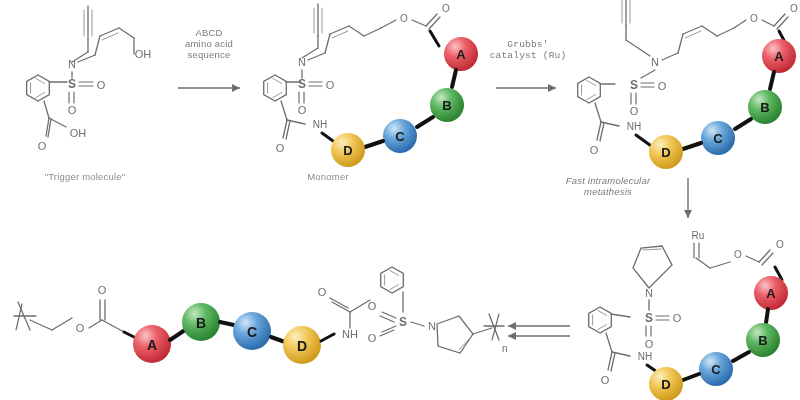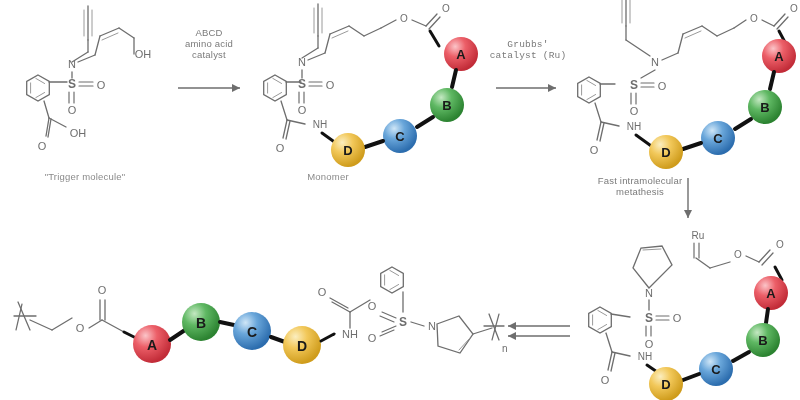--- a/index.html
+++ b/index.html
@@ -385,7 +385,7 @@
 
 <div class="lbl rxn" style="left:166px;top:28px;width:86px;">ABCD
 amino acid
-catalyst</div>
+sequence</div>
 
 <div class="lbl cap" style="left:10px;top:172px;width:150px;">"Trigger molecule"</div>
 

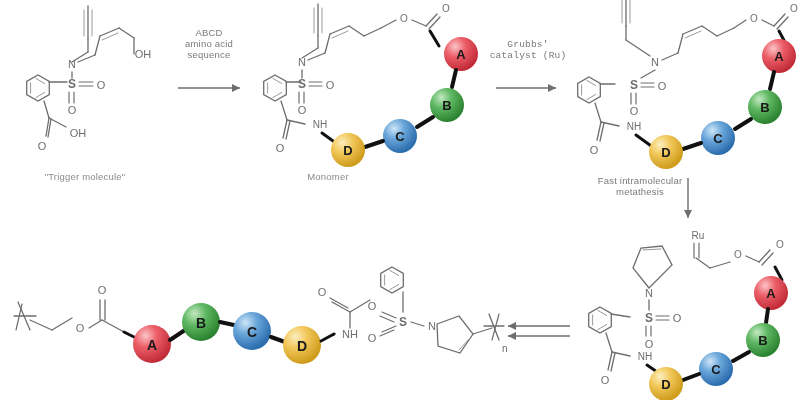--- a/index.html
+++ b/index.html
@@ -394,7 +394,7 @@
 <div class="lbl rxn" style="left:486px;top:40px;width:84px;font-family:Liberation Mono, monospace;">Grubbs'
 catalyst (Ru)</div>
 
-<div class="lbl rxn" style="left:572px;top:176px;width:136px;">Fast intramolecular
+<div class="lbl rxn" style="left:540px;top:176px;width:136px;font-style:italic;">Fast intramolecular
 metathesis</div>
 
 </body></html>

